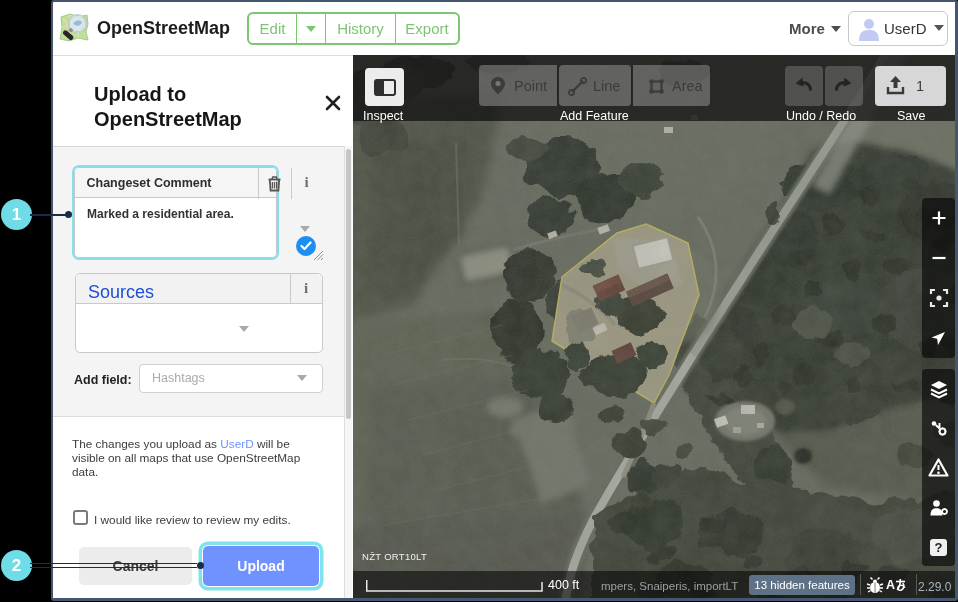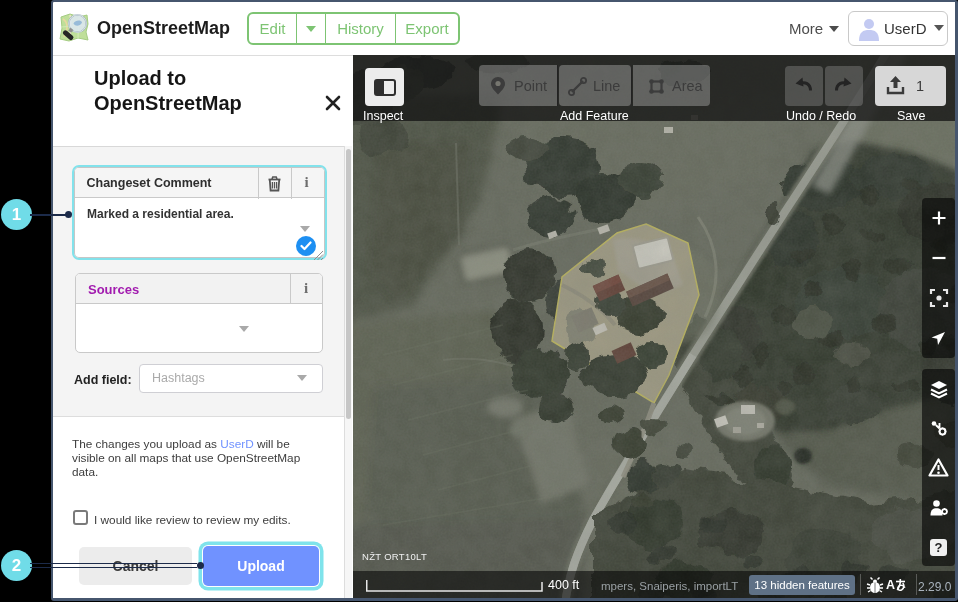--- a/index.html
+++ b/index.html
@@ -13,7 +13,7 @@
 .navgrp .seg { display:flex; align-items:center; justify-content:center; border-right:1px solid #7dc473; padding:14px; }
 .navgrp .seg:last-child { border-right:none; }
 .caret { display:inline-block; width:0; height:0; border-left:5px solid transparent; border-right:5px solid transparent; border-top:6px solid #7dc473; }
-.more { position:absolute; left:789px; top:20px; font-size:15px; color:#4c4c4c; }
+.more { position:absolute; left:789px; top:20px; font-size:15px; color:#4c4c4c;font-weight:bold; }
 .caret2 { display:inline-block; width:0; height:0; border-left:5px solid transparent; border-right:5px solid transparent; border-top:6px solid #4c4c4c; vertical-align:middle; margin-left:6px; margin-bottom:2px;}
 .userbtn { position:absolute; left:848px; top:11px; width:100px; height:35px; border:1px solid #c9c9c9; border-radius:6px; background:#fff; }
 

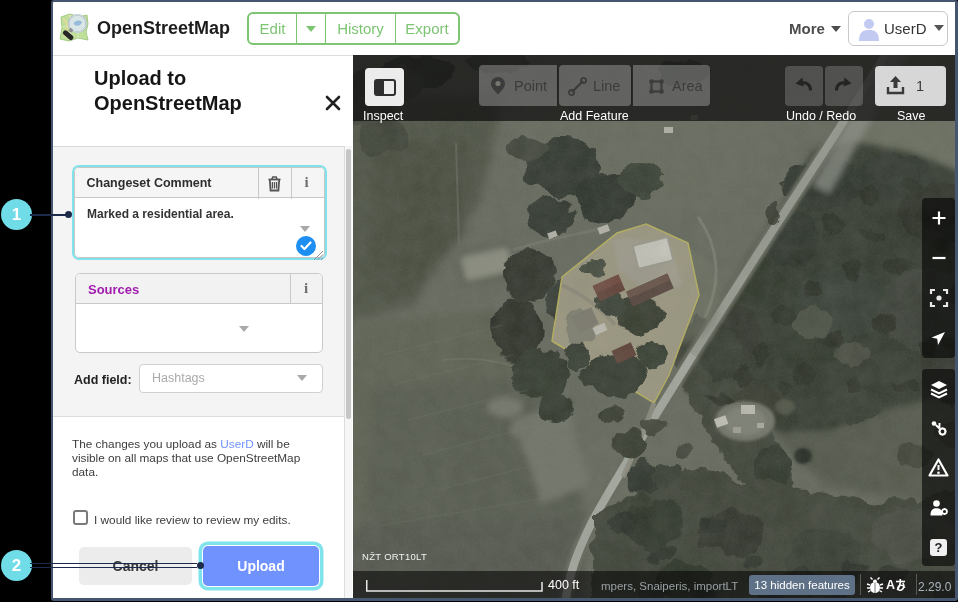--- a/index.html
+++ b/index.html
@@ -17,7 +17,7 @@
 .caret2 { display:inline-block; width:0; height:0; border-left:5px solid transparent; border-right:5px solid transparent; border-top:6px solid #4c4c4c; vertical-align:middle; margin-left:6px; margin-bottom:2px;}
 .userbtn { position:absolute; left:848px; top:11px; width:100px; height:35px; border:1px solid #c9c9c9; border-radius:6px; background:#fff; }
 
-.side-h2 { position:absolute; left:94px; top:66px; font-size:20px; line-height:25px; font-weight:bold; color:#161616; }
+.side-h2 { position:absolute; left:94px; top:82px; font-size:20px; line-height:25px; font-weight:bold; color:#161616; }
 .grayarea { position:absolute; left:53px; top:146px; width:291px; height:271px; background:#f4f4f4; border-top:1px solid #d8d8d8; border-bottom:1px solid #ddd; }
 .sbtrack { position:absolute; left:344px; top:146px; width:8px; height:452px; background:#f6f6f6; border-left:1px solid #ddd; }
 .sbthumb { position:absolute; left:346px; top:149px; width:5px; height:270px; background:#c6c6c6; border-radius:3px; }

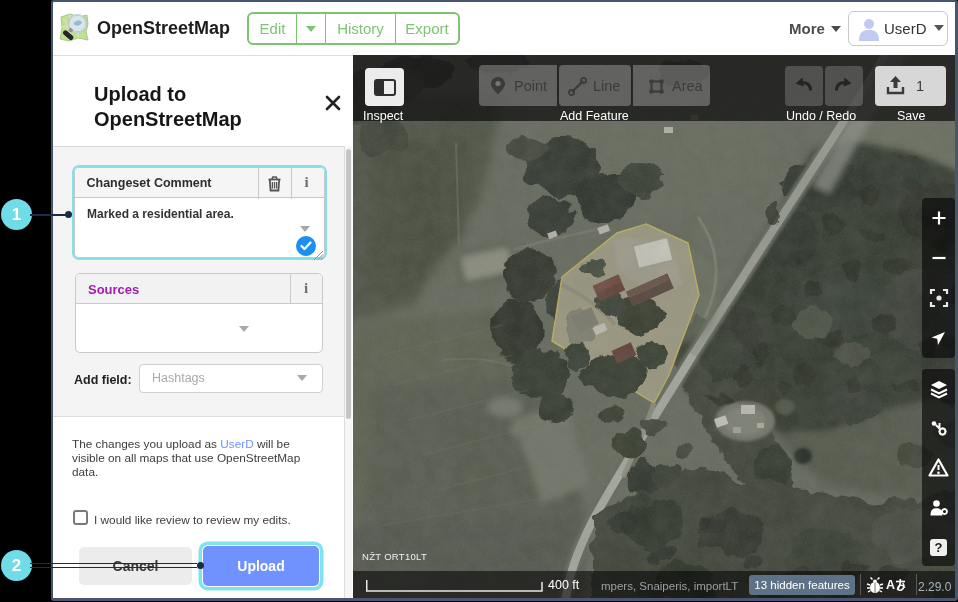--- a/index.html
+++ b/index.html
@@ -21,7 +21,7 @@
 .grayarea { position:absolute; left:53px; top:146px; width:291px; height:271px; background:#f4f4f4; border-top:1px solid #d8d8d8; border-bottom:1px solid #ddd; }
 .sbtrack { position:absolute; left:344px; top:146px; width:8px; height:452px; background:#f6f6f6; border-left:1px solid #ddd; }
 .sbthumb { position:absolute; left:346px; top:149px; width:5px; height:270px; background:#c6c6c6; border-radius:3px; }
-.card1 { position:absolute; left:71.5px; top:164.5px; width:255px; height:95px; background:#fff; border:2.5px solid #82e2eb; border-radius:7px; box-shadow:inset 0 0 0 1px #c6c6c6; }
+.card1 { position:absolute; left:71.5px; top:164.5px; width:207px; height:95px; background:#fff; border:2.5px solid #82e2eb; border-radius:7px; box-shadow:inset 0 0 0 1px #c6c6c6; }
 .card1 .hd { position:absolute; left:1px; top:1px; right:1px; height:30px; background:#f5f5f5; border-bottom:1px solid #c9c9c9; border-radius:4px 4px 0 0; }
 .card1 .hd .ttl { position:absolute; left:12px; top:8px; font-size:12.5px; font-weight:bold; color:#2e2e2e; }
 .vdiv { position:absolute; top:0; width:1px; height:31px; background:#c9c9c9; }

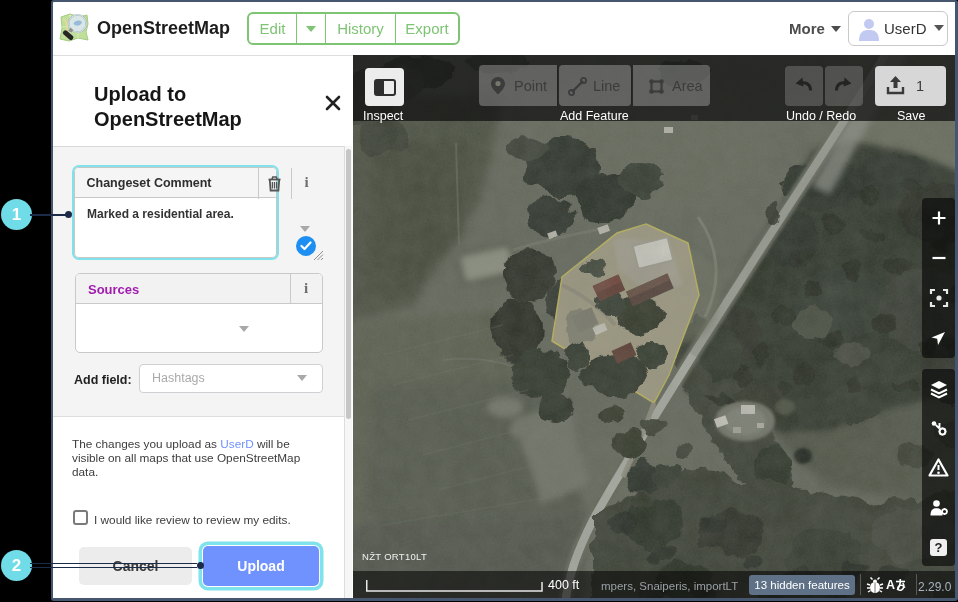--- a/index.html
+++ b/index.html
@@ -356,7 +356,7 @@
 
   <div class="card2">
     <div class="hd">
-      <div class="abs" style="left:12px; top:8px; font-size:13px; font-weight:bold; color:#a21caf;">Sources</div>
+      <div class="abs" style="left:12px; top:8px; font-size:18px; font-weight:normal; color:#1d4ed8;">Sources</div>
       <div class="vdiv" style="left:214px; height:30px;"></div>
       <div class="abs" style="left:228px; top:5.5px; font-family:'Liberation Serif',serif; font-weight:bold; font-size:15px; color:#6e6e6e;">i</div>
     </div>

